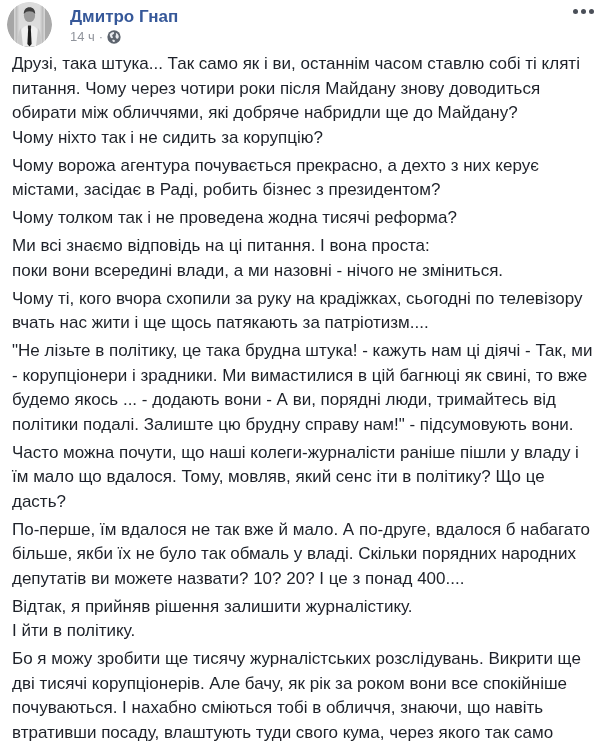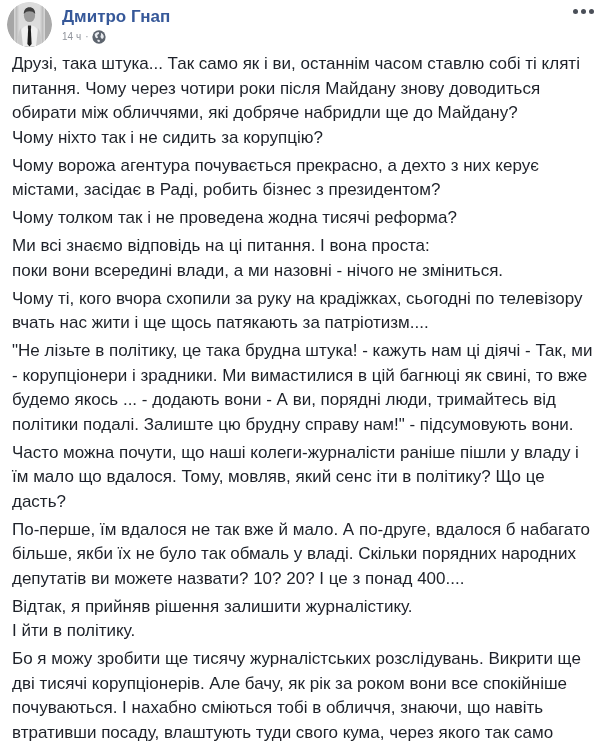--- a/index.html
+++ b/index.html
@@ -28,7 +28,7 @@
     cursor: pointer;
   }
   .avatar svg { display: block; }
-  .header-text { margin-left: 10px; padding-top: 5px; }
+  .header-text { margin-left: 18px; padding-top: 5px; }
   .author {
     color: #365899;
     font-size: 17px;

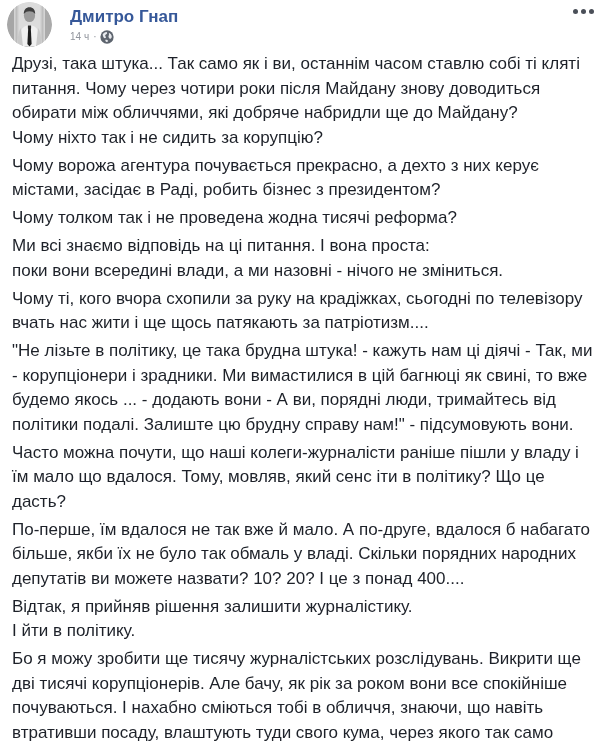--- a/index.html
+++ b/index.html
@@ -43,7 +43,7 @@
     display: flex;
     align-items: center;
     color: #90949c;
-    font-size: 10px;
+    font-size: 13px;
     line-height: 15px;
   }
   .meta .sep { margin: 0 4px; }

